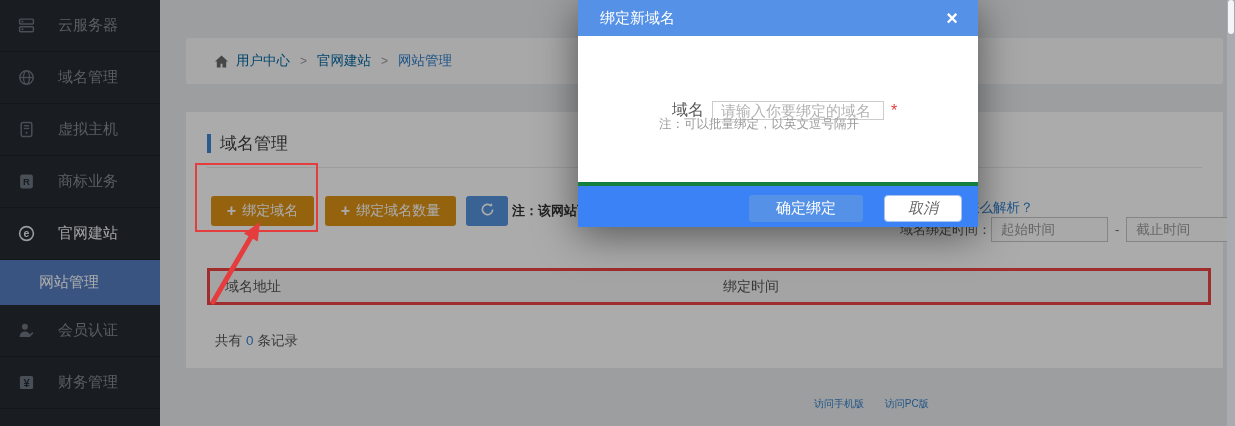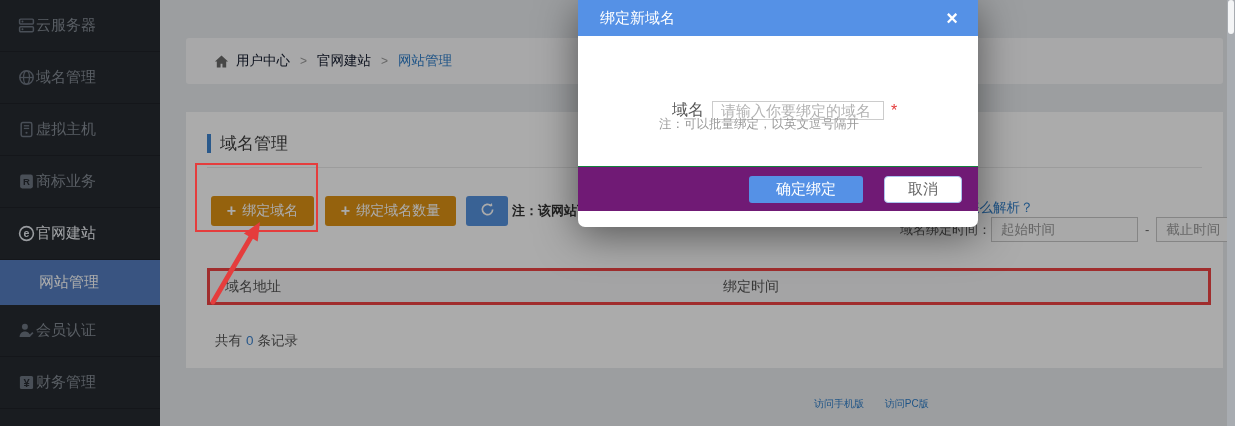--- a/index.html
+++ b/index.html
@@ -9,7 +9,7 @@
 
   
   .sidebar { position:absolute; left:0; top:0; width:160px; height:426px; background:#262b31; z-index:10; }
-  .side-item { height:52px; display:flex; align-items:center; padding-left:18px; gap:1px;
+  .side-item { height:52px; display:flex; align-items:center; padding-left:18px; gap:23px;
                border-bottom:1px solid #1e2227; color:#858c95; font-size:15px; cursor:pointer; }
   .side-item .ic { width:17px; height:17px; display:inline-flex; color:#6e7682; flex:0 0 17px; }
   .side-item.active-parent { color:#eef1f5; }

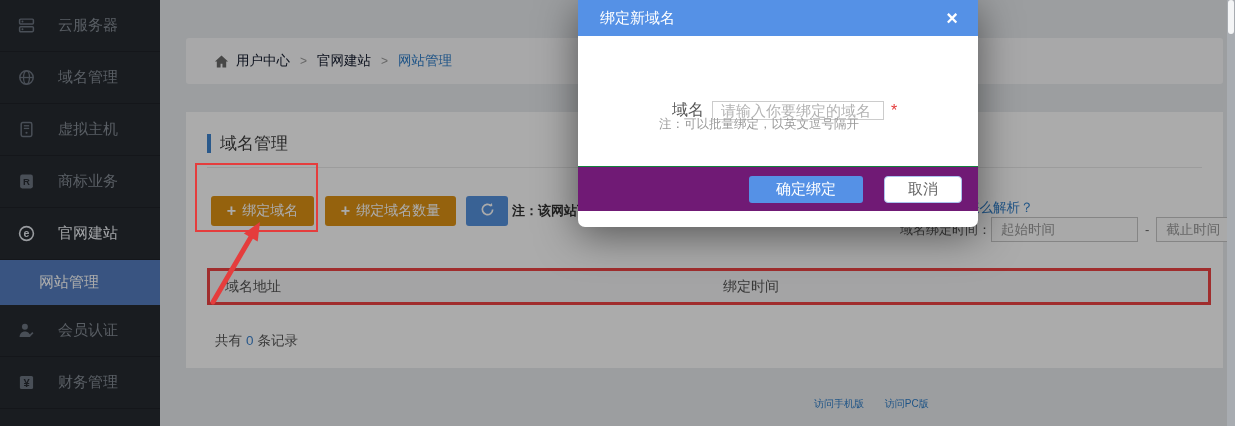--- a/index.html
+++ b/index.html
@@ -23,7 +23,7 @@
               padding-left:28px; font-size:13.5px; color:#555; z-index:5; }
   .crumbbar .home { color:#6b6b6b; margin-right:7px; display:inline-flex; }
   .crumb-sep { color:#999; margin:0 10px; font-size:12px; }
-  .crumb-link { color:#0f172a; text-decoration:none; }
+  .crumb-link { color:#0369a1; text-decoration:none; }
   .crumb-current { color:#2f7ec9; text-decoration:none; }
 
   

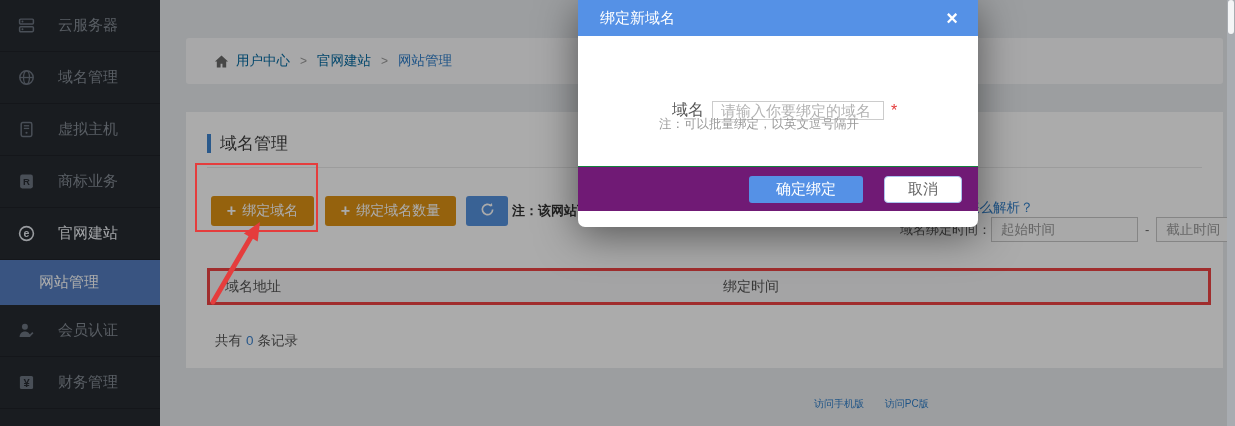--- a/index.html
+++ b/index.html
@@ -87,8 +87,8 @@
   .modal-row .finput::placeholder { color:#b3b3b3; }
   .modal-row .req { color:#e43a3a; font-size:16px; margin-left:7px; }
   .modal-note { position:absolute; left:81px; top:116px; font-size:12.5px; color:#9a9a9a; }
-  .modal-foot { position:absolute; left:0; bottom:16px; width:100%; height:45px; background:#701a75;
-                border-top:1px solid #15803d; }
+  .modal-foot { position:absolute; left:0; bottom:0; width:100%; height:45px; background:#3b82f6;
+                border-top:4px solid #15803d; }
   .btn-confirm { position:absolute; left:171px; top:9px; width:114px; height:27px; border:none;
                  border-radius:3px; background:#5591e6; color:#fff; font-size:15px;
                  cursor:pointer; font-family:inherit; }

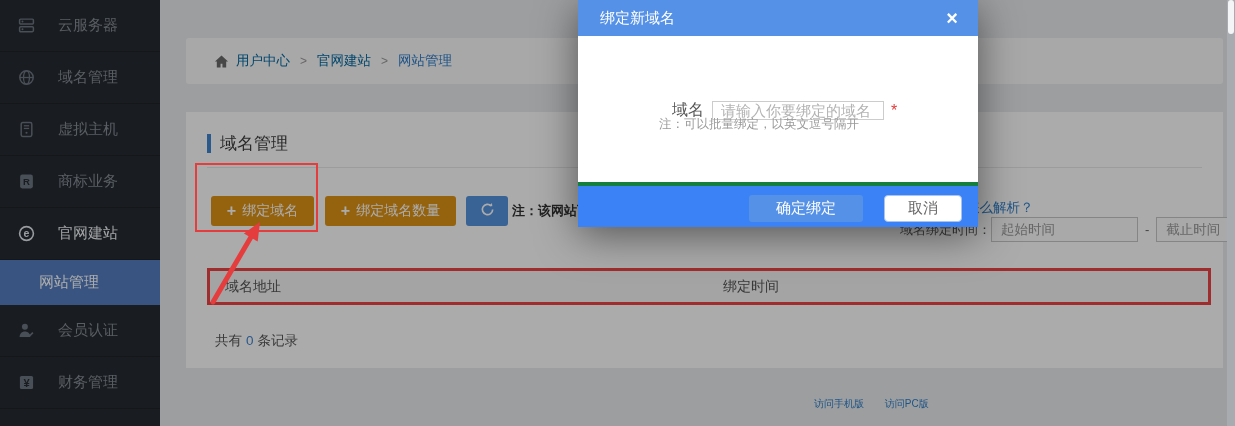--- a/index.html
+++ b/index.html
@@ -94,7 +94,7 @@
                  cursor:pointer; font-family:inherit; }
   .btn-cancel { position:absolute; left:306px; top:9px; width:78px; height:27px;
                 border:1px solid #aac4ee; border-radius:4px; background:#fff; color:#666;
-                font-size:15px; cursor:pointer; font-family:inherit; }
+                font-size:15px; cursor:pointer; font-family:inherit;font-style:italic; }
 
   
   .scrollbar { position:absolute; right:0; top:0; width:8px; height:426px; background:#a8acb1; z-index:70; }

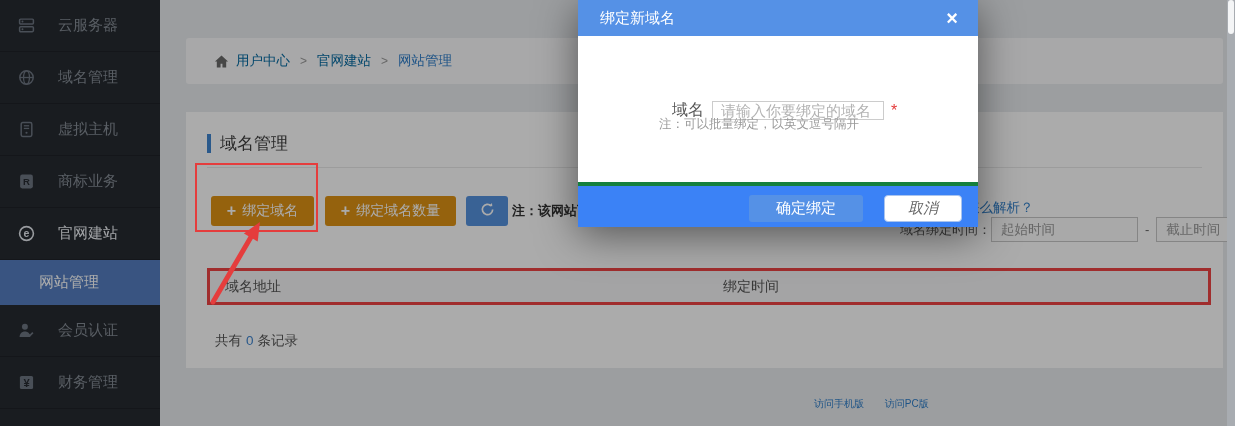--- a/index.html
+++ b/index.html
@@ -222,7 +222,7 @@
 
     <div class="filter-row">
       <span>域名绑定时间：</span>
-      <input class="dinput" style="width: 147px;" placeholder="起始时间">
+      <input class="dinput" style="width: 117px;" placeholder="起始时间">
       <span class="sep-dash">-</span>
       <input class="dinput" style="width: 140px;" placeholder="截止时间">
     </div>

